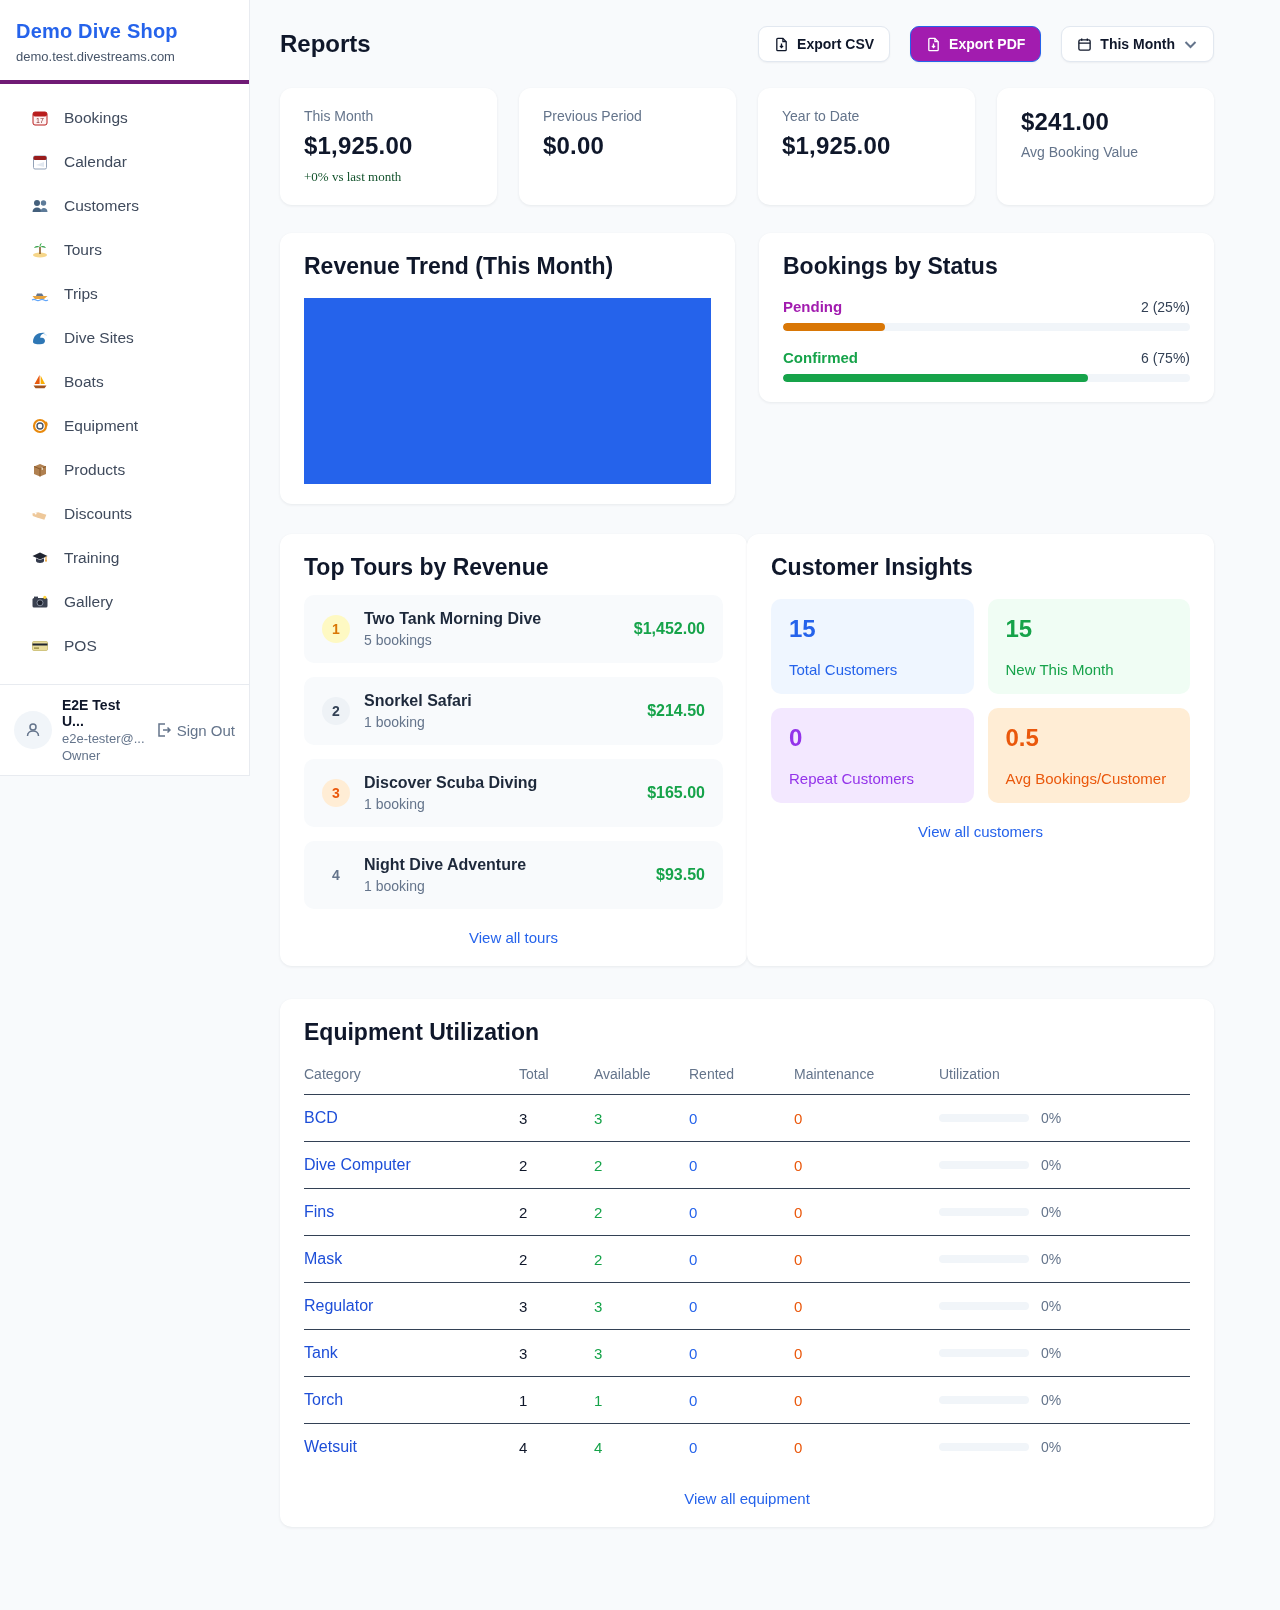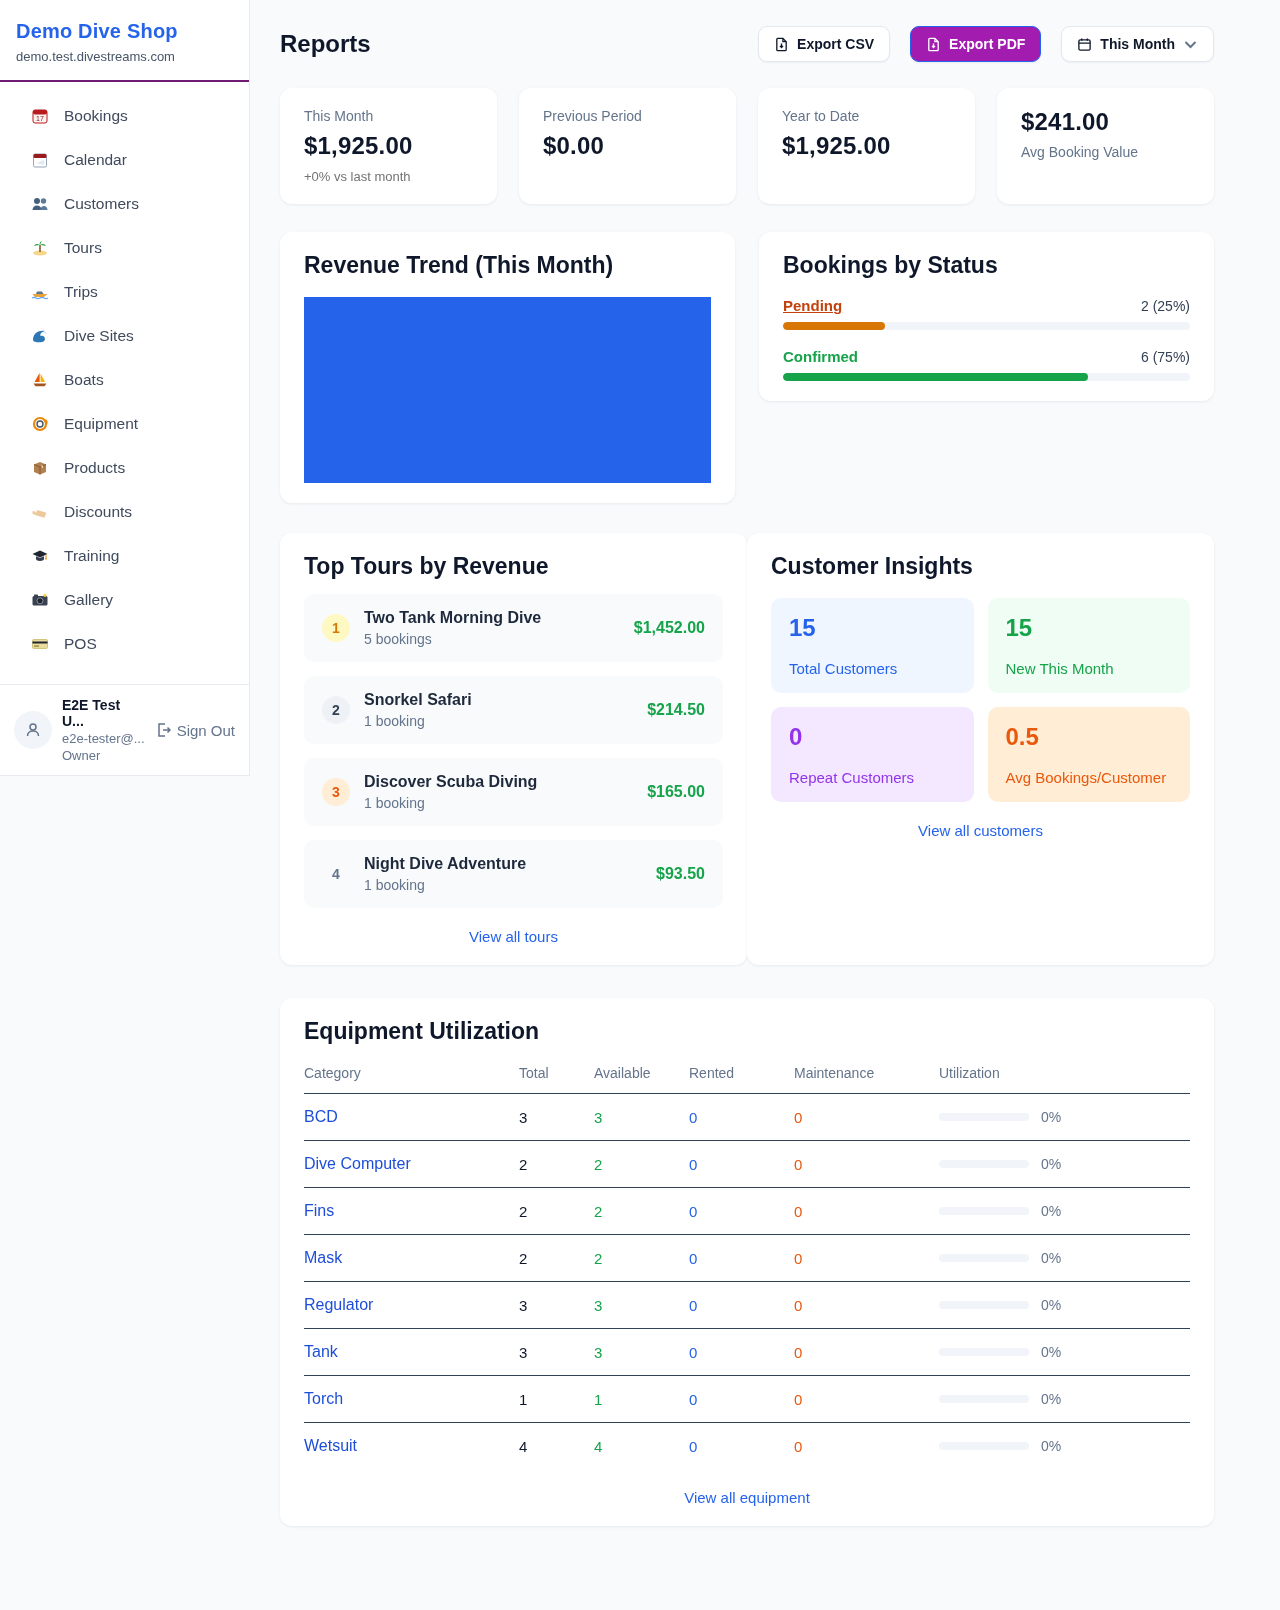--- a/index.html
+++ b/index.html
@@ -18,7 +18,7 @@
     border-right:1px solid #e8ebf0; border-bottom:1px solid #e8ebf0;
     display:flex; flex-direction:column;
   }
-  .shop-head { padding:20px 16px 16px 16px; border-bottom:2px solid #701a75; }
+  .shop-head { padding:20px 16px 16px 16px; border-bottom:4px solid #701a75; }
   .shop-name { color:#2563eb; font-size:20px; font-weight:bold; letter-spacing:.2px; }
   .shop-domain { color:#475569; font-size:13px; margin-top:6px; }
   nav { flex:1; padding:14px 10px 0 10px; overflow:hidden; }

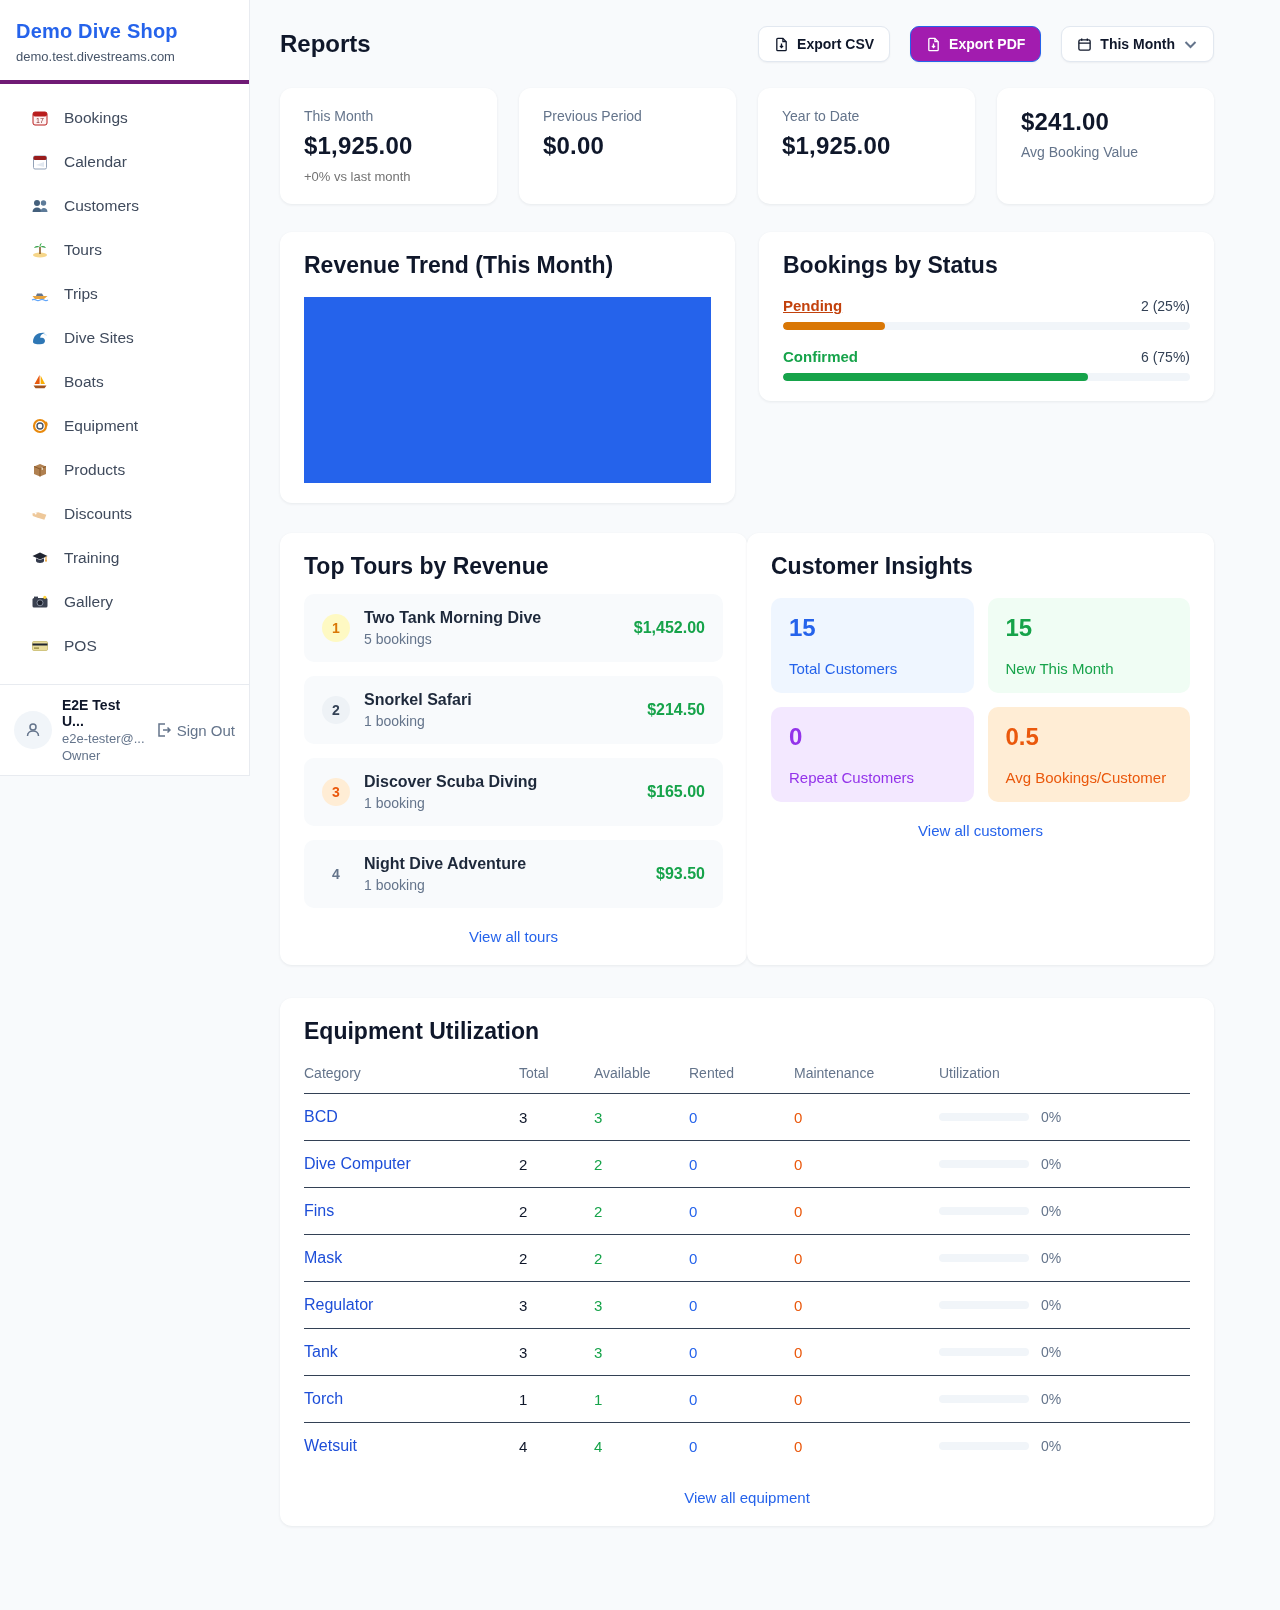--- a/index.html
+++ b/index.html
@@ -66,7 +66,7 @@
   .stats-grid { display:grid; grid-template-columns:repeat(4,1fr); gap:22px; margin-top:26px; }
   .stat-label { font-size:14px; color:#64748b; }
   .stat-value { font-size:24px; font-weight:bold; color:#0f172a; margin-top:8px; letter-spacing:.2px; }
-  .stat-delta { font-size:13px; color:#737373; margin-top:9px; }
+  .stat-delta { font-size:13px; color:#14532d; margin-top:9px;font-family:Liberation Serif, serif; }
   .stat-card.value-first .stat-value { margin-top:0; }
   .stat-card.value-first .stat-label { margin-top:8px; }
 

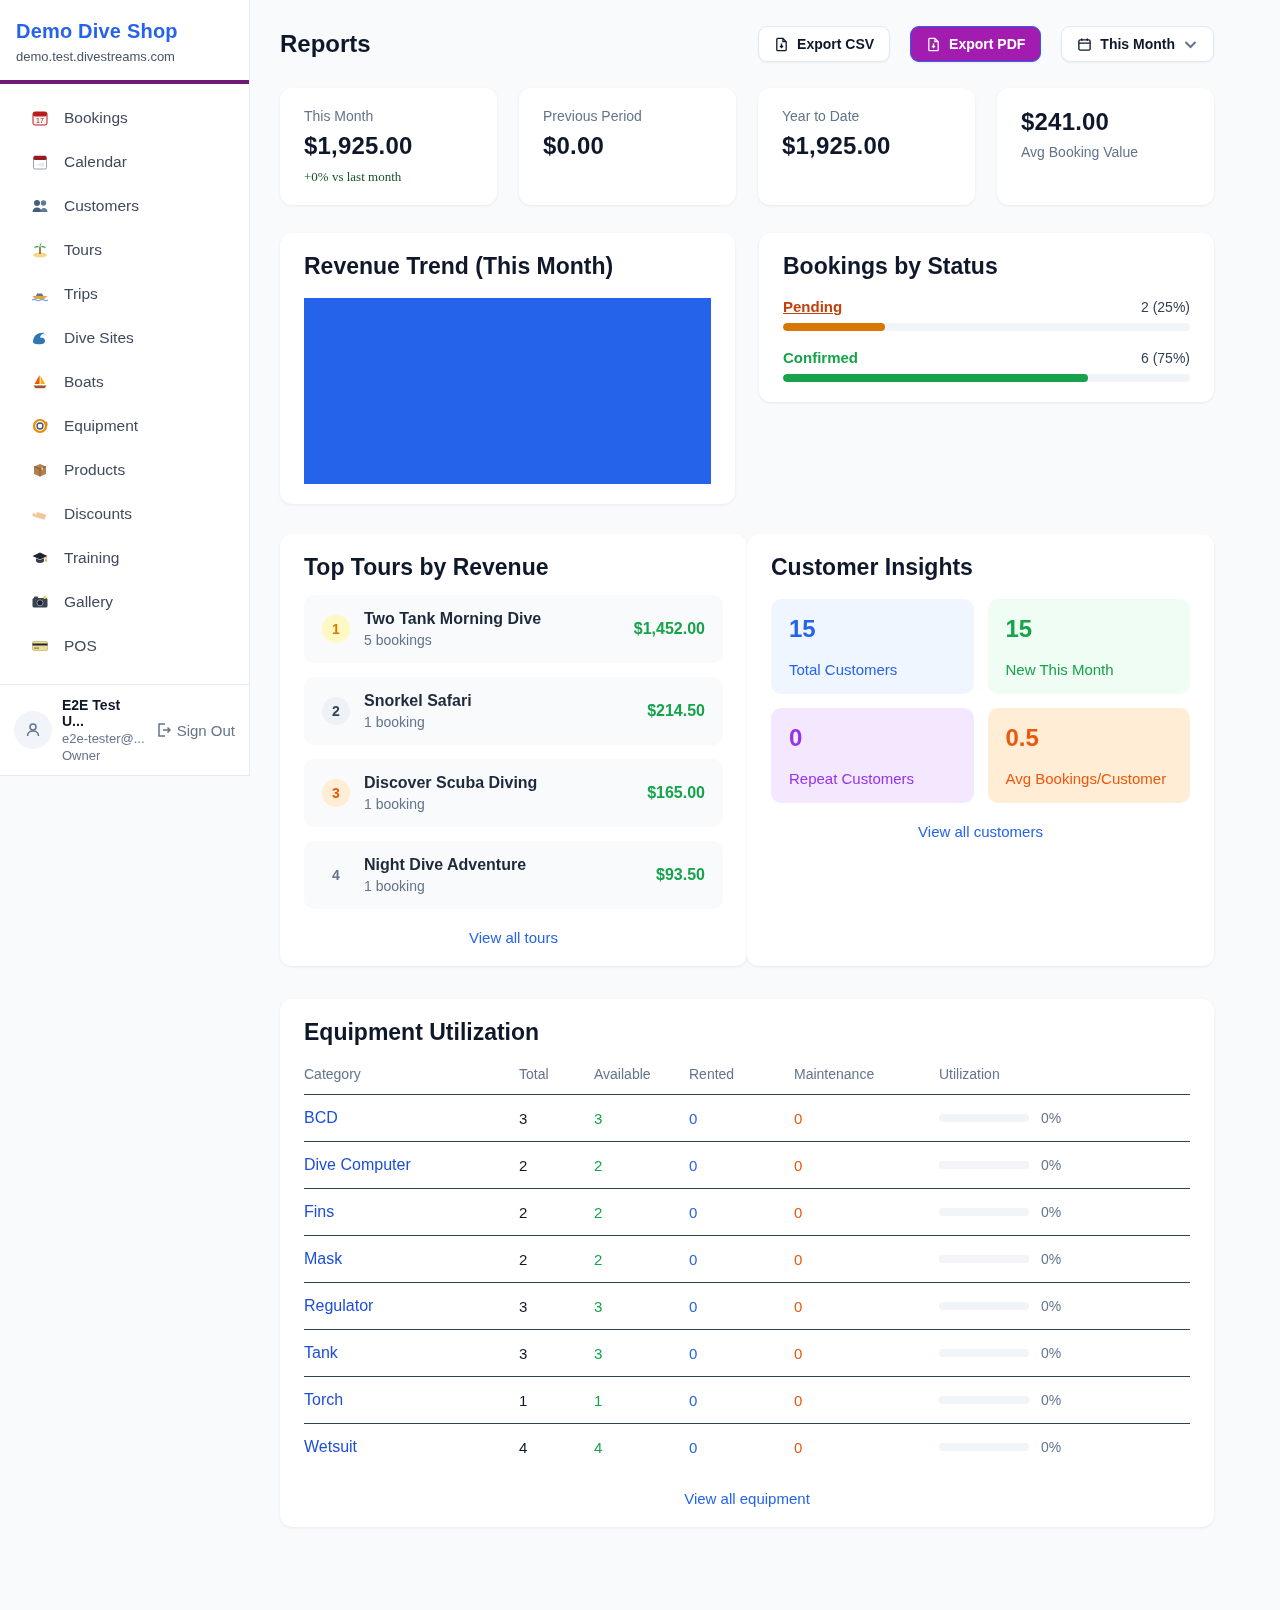--- a/index.html
+++ b/index.html
@@ -77,7 +77,7 @@
   .status-row { margin-top:18px; }
   .status-line { display:flex; justify-content:space-between; align-items:baseline; }
   .status-name { font-size:15px; font-weight:bold; }
-  .status-name.pending { color:#c2410c;text-decoration:underline; }
+  .status-name.pending { color:#a21caf; }
   .status-name.confirmed { color:#16a34a; }
   .status-count { font-size:14px; color:#334155; }
   .bar-track { margin-top:8px; height:8px; background:#f1f5f9; border-radius:5px; overflow:hidden; }

